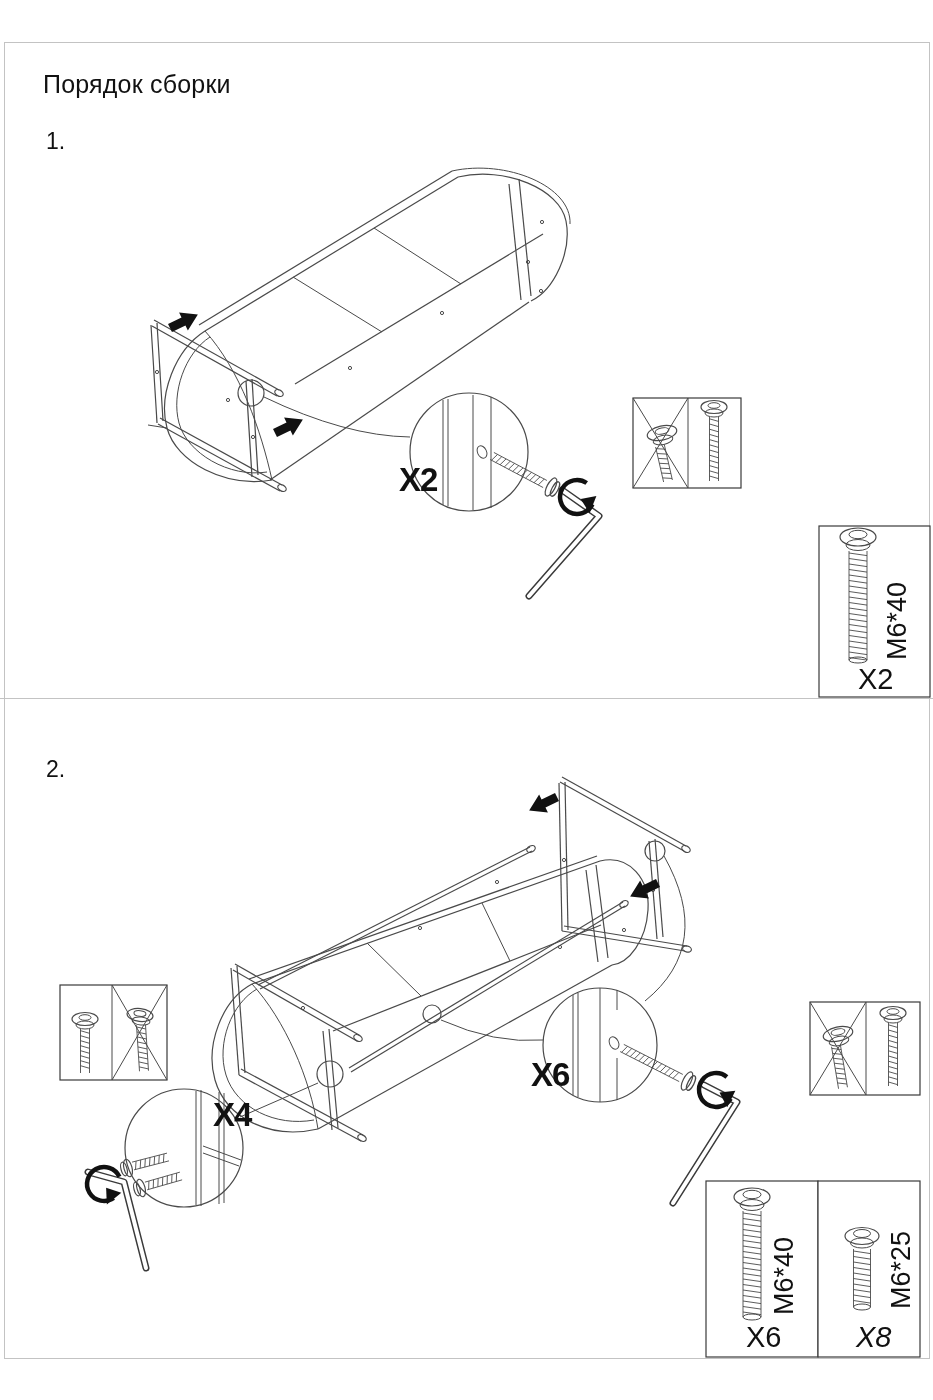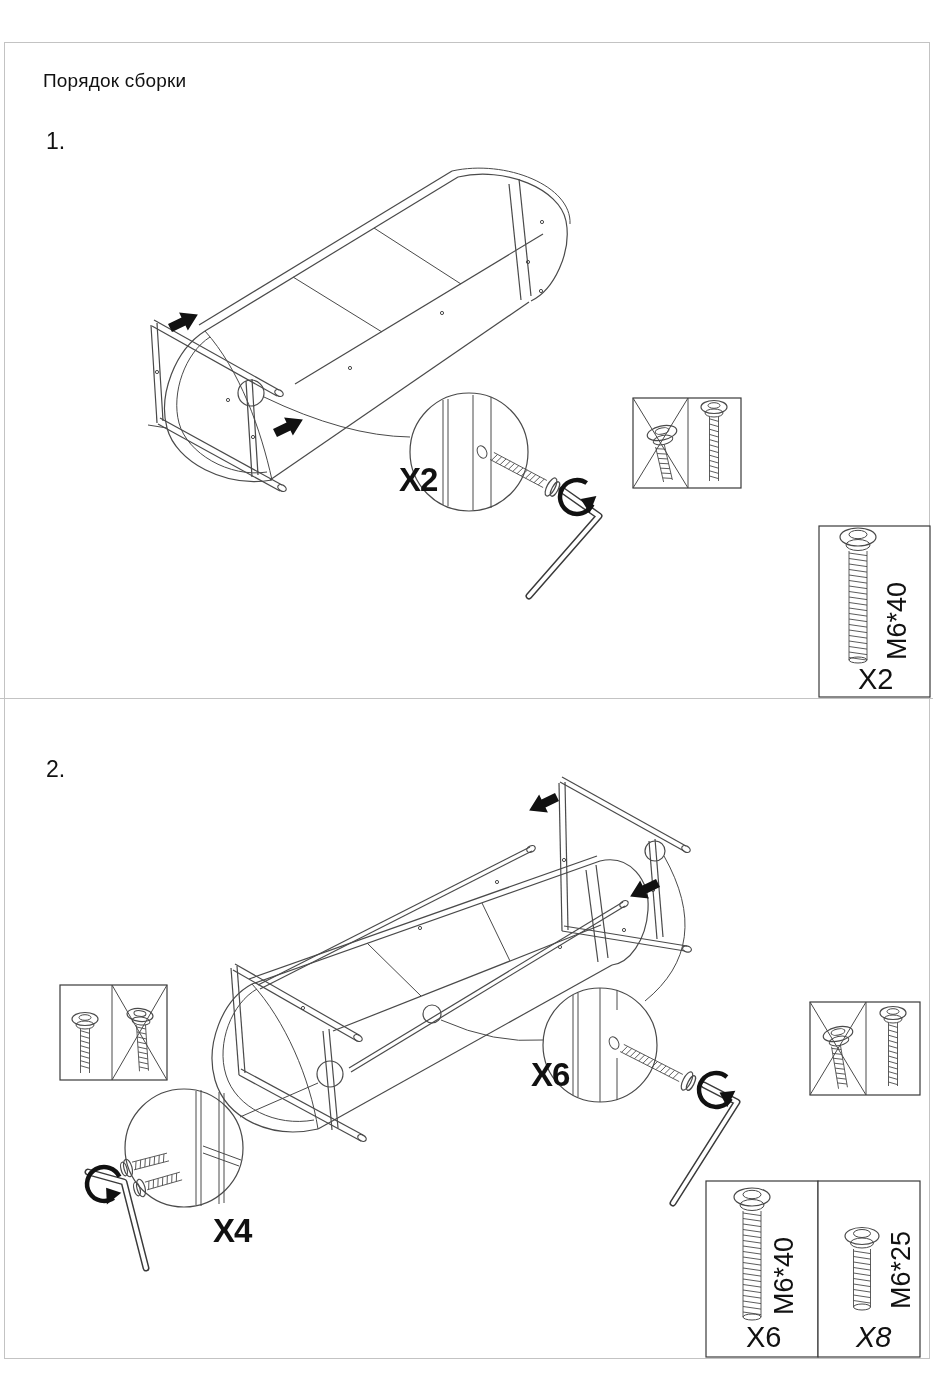--- a/index.html
+++ b/index.html
@@ -8,7 +8,7 @@
   .abs{position:absolute;}
   #page-frame{left:4px;top:42px;width:924px;height:1315px;border:1px solid #c3c3c3;}
   #section-divider{left:0;top:698px;width:933px;height:1px;background:#c3c3c3;}
-  #title{left:43px;top:70px;font-size:19px;letter-spacing:.2px;text-align:right;}
+  #title{left:43px;top:70px;font-size:25px;letter-spacing:.2px;text-align:right;}
   .step-num{font-size:23px;}
   #step1-num{left:46px;top:128px;}
   #step2-num{left:46px;top:756px;}

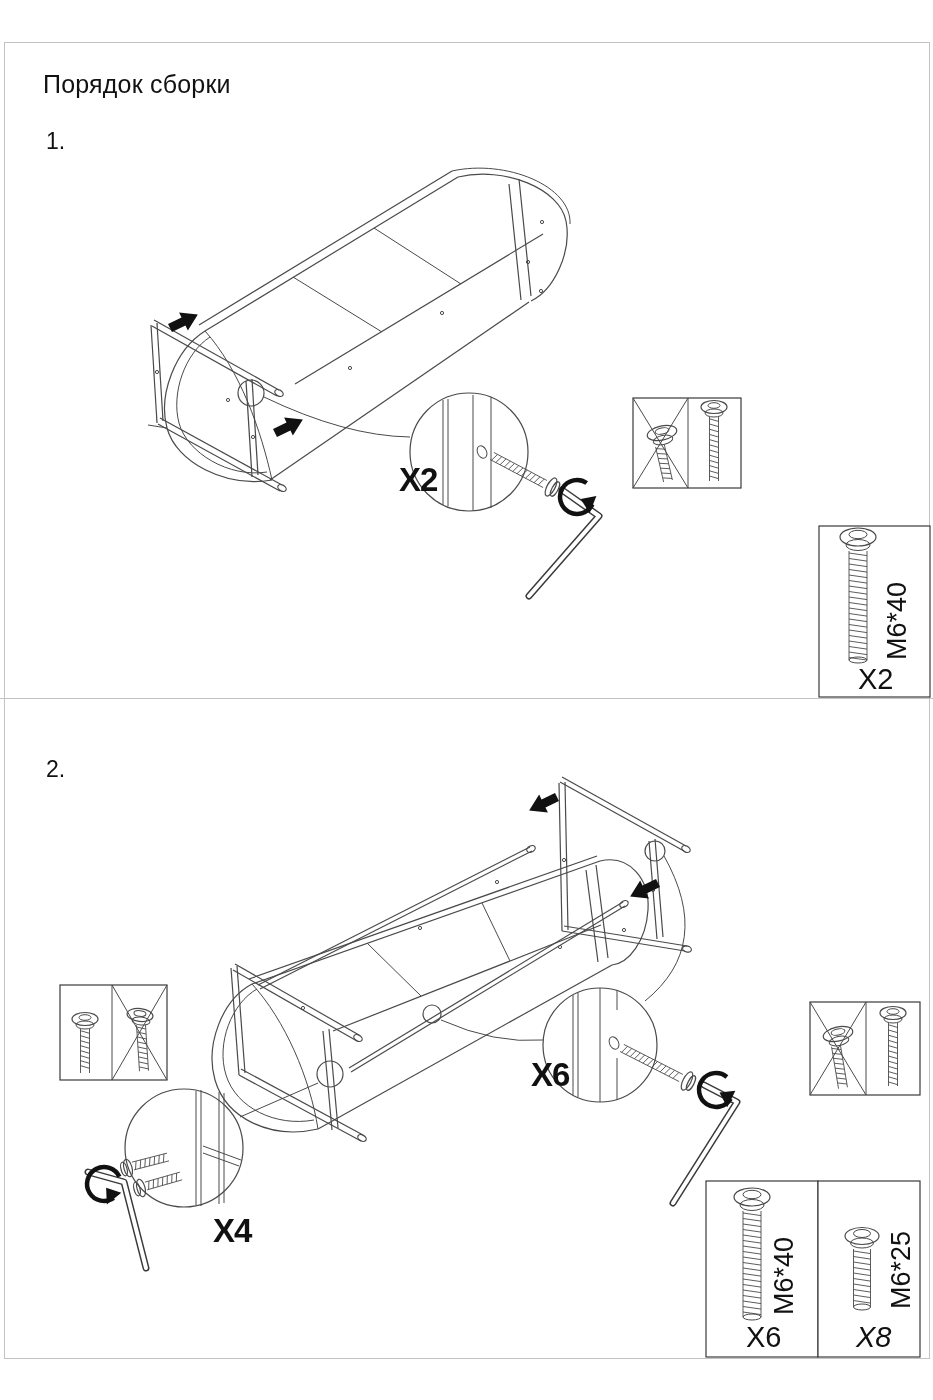--- a/index.html
+++ b/index.html
@@ -15,7 +15,7 @@
   .callout-label{font-size:33px;font-weight:bold;letter-spacing:-1px;}
   #x2-label{left:399px;top:461px;}
   #x6-label{left:531px;top:1056px;}
-  #x4-label{left:213px;top:1212px;}
+  #x4-label{left:213px;top:1096px;}
   .size-label{font-size:27px;transform:translate(-50%,-50%) rotate(-90deg);white-space:nowrap;}
   .qty-label{font-size:29px;}
   #hw1-size{left:897px;top:621px;}

